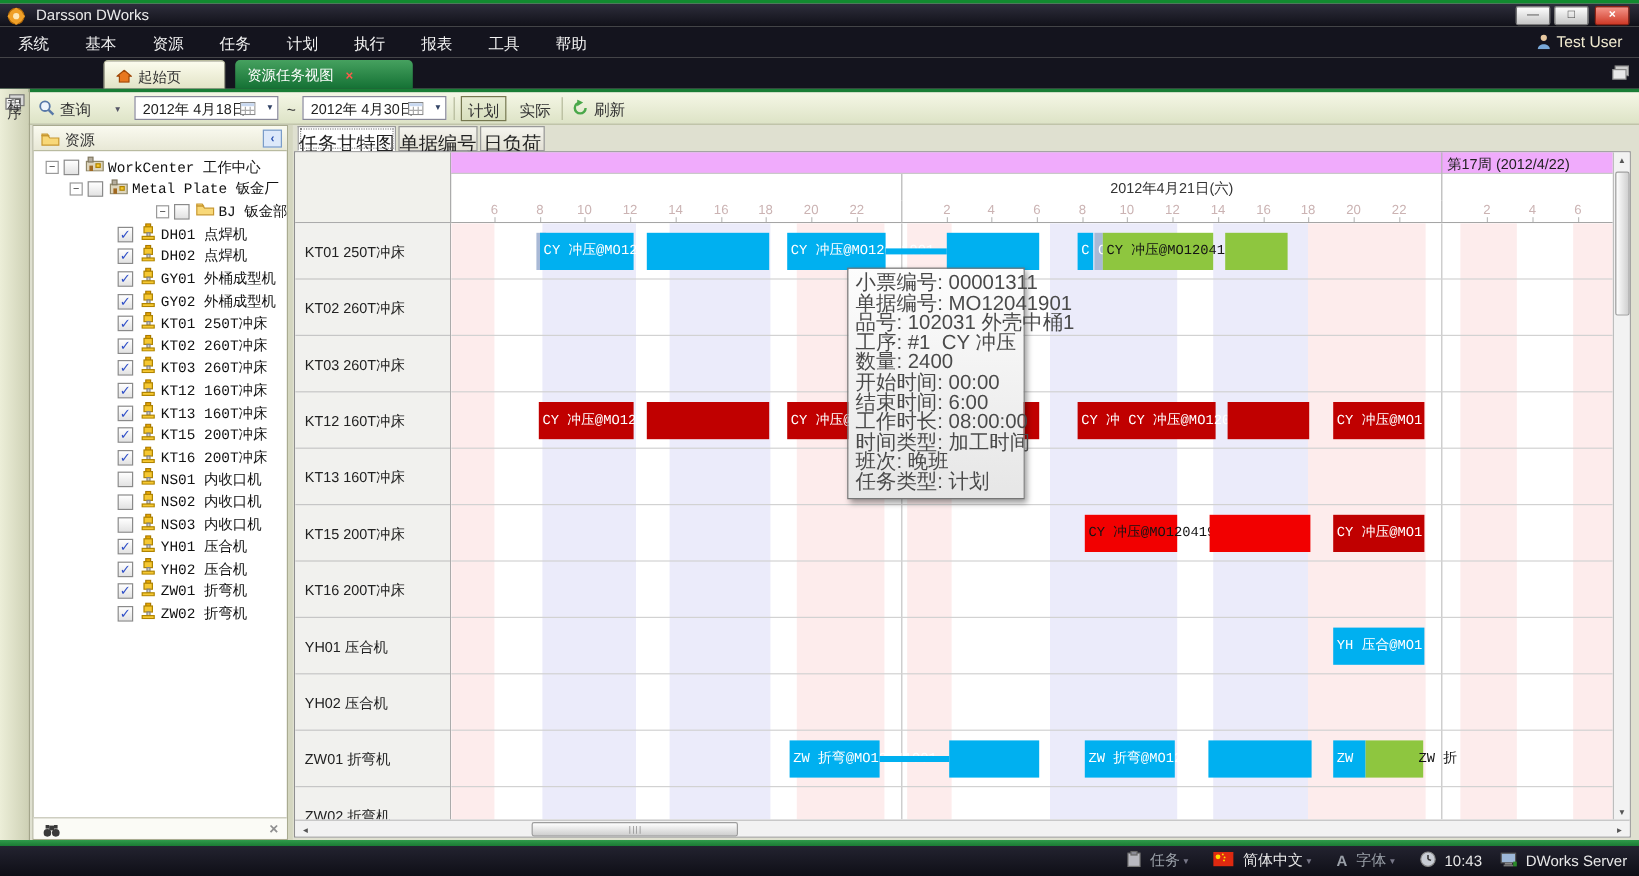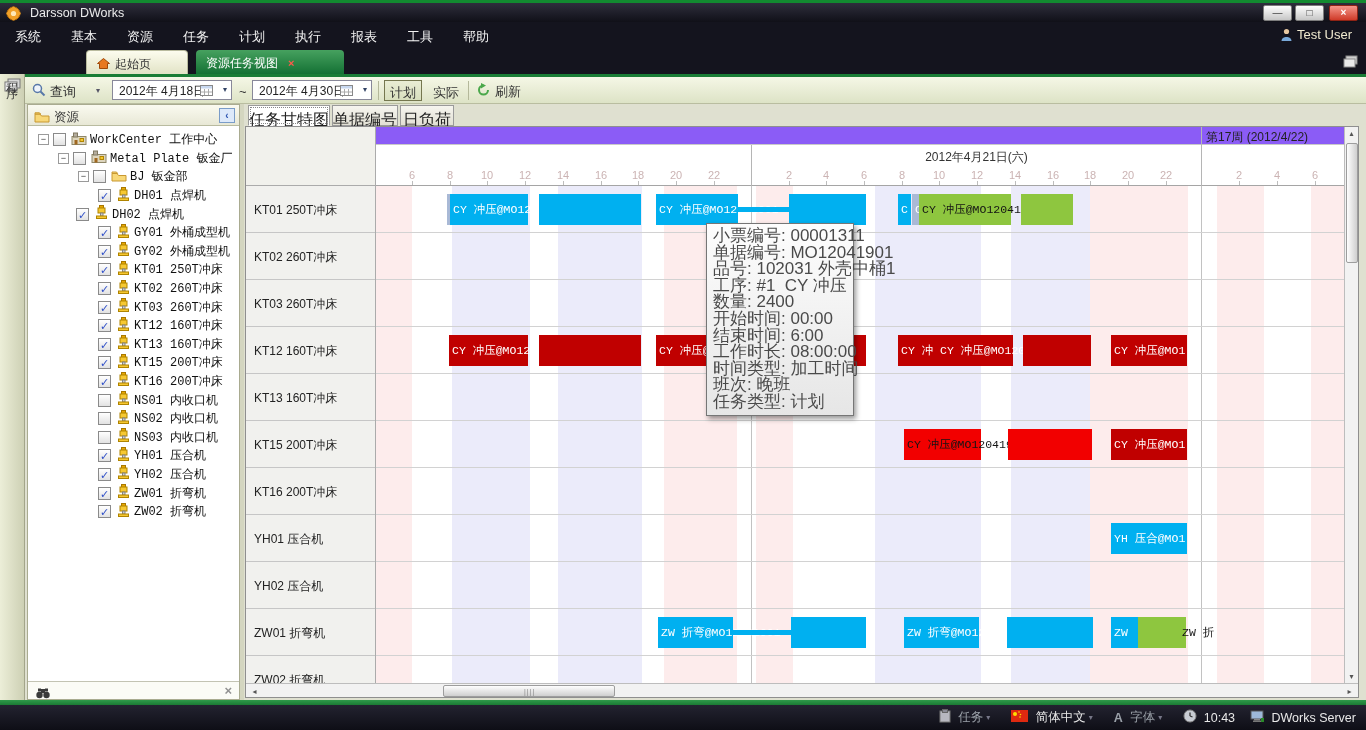--- a/index.html
+++ b/index.html
@@ -61,7 +61,7 @@
   #gtab2 { left:400px; width:54px; background:linear-gradient(#f6f5ef,#e2e0d4); }
   #gantt { left:245px; top:126px; width:1114px; height:572px; background:#fff; border:1px solid #8f8f8f; }
   #g-corner { left:0; top:0; width:130px; height:59px; background:#f1f1ec; border-right:1px solid #ababab; border-bottom:1px solid #ababab; }
-  #g-weekband { left:130px; top:0; width:968px; height:18px; border-bottom:1px solid #c9c9c9; background:#8b5cf6; }
+  #g-weekband { left:130px; top:0; width:968px; height:18px; border-bottom:1px solid #c9c9c9; background:#f0abfc; }
   #g-weekcell { left:825px; top:0; width:143px; height:18px; border-left:1px solid #b5b5b5; font-size:12px; color:#222; padding:2px 0 0 4px; }
   .daycell { top:0; height:22px; font-size:12px; color:#333; text-align:center; padding-top:4px; }
   #g-dayband { left:130px; top:18px; width:968px; height:22px; }

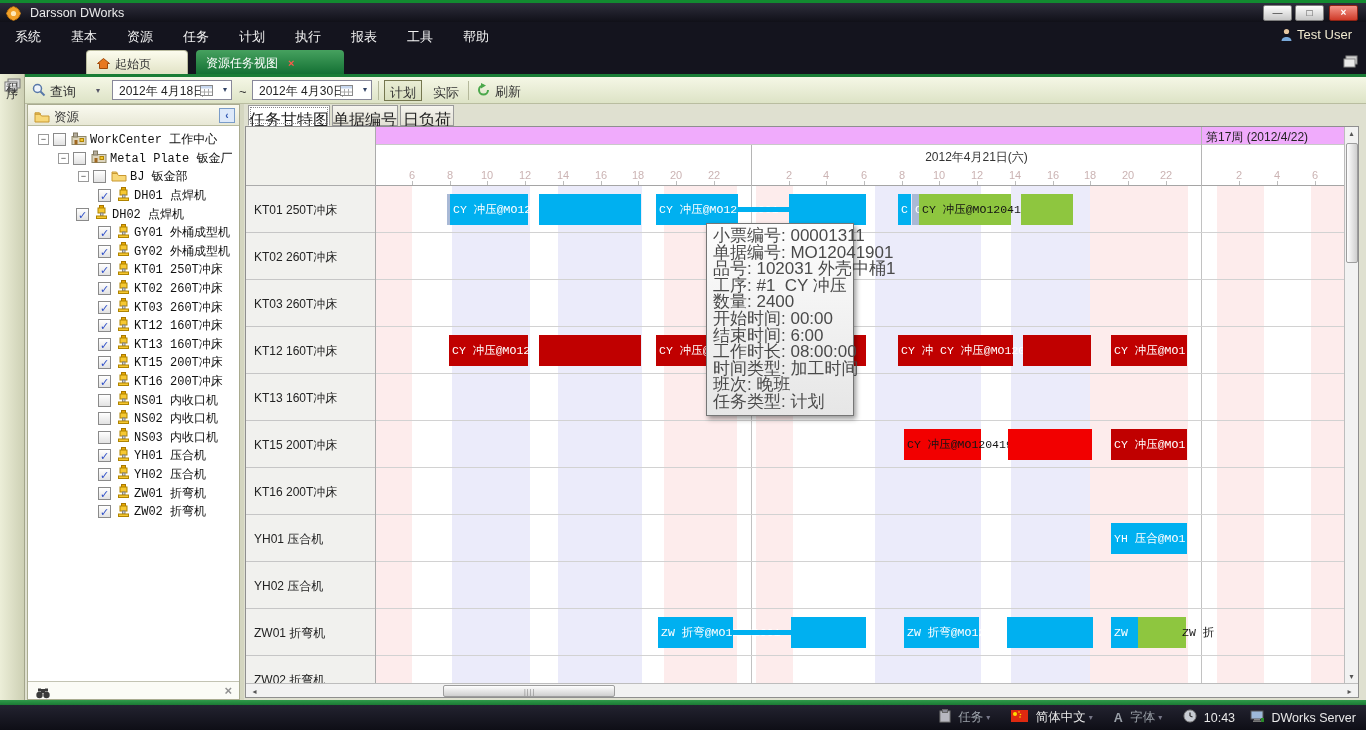--- a/index.html
+++ b/index.html
@@ -198,7 +198,7 @@
             <rect x="9" y="6.5" width="3.5" height="3" fill="#f6c832" stroke="#b08400"></rect>
             <rect x="3.5" y="8" width="3" height="4.5" fill="#a06820"></rect>
           </svg></span><span class="tree-label">Metal Plate 钣金厂</span></div>
-      <div class="tree-row" style="padding-left: 50px;"><span class="expander">−</span><span class="cbx"></span><span class="ticon"><svg width="16" height="12">
+      <div class="tree-row" style="padding-left: 70px; margin-left: 32px;"><span class="expander">−</span><span class="cbx"></span><span class="ticon"><svg width="16" height="12">
             <path d="M1 3.5 L6 3.5 L7.5 5.5 L15 5.5 L15 11 L1 11 Z" fill="#f8d878" stroke="#c89830"></path>
             <path d="M1 3.5 L1 2 L5.5 2 L6.6 3.5 Z" fill="#f8d878" stroke="#c89830"></path>
           </svg></span><span class="tree-label">BJ 钣金部</span></div>

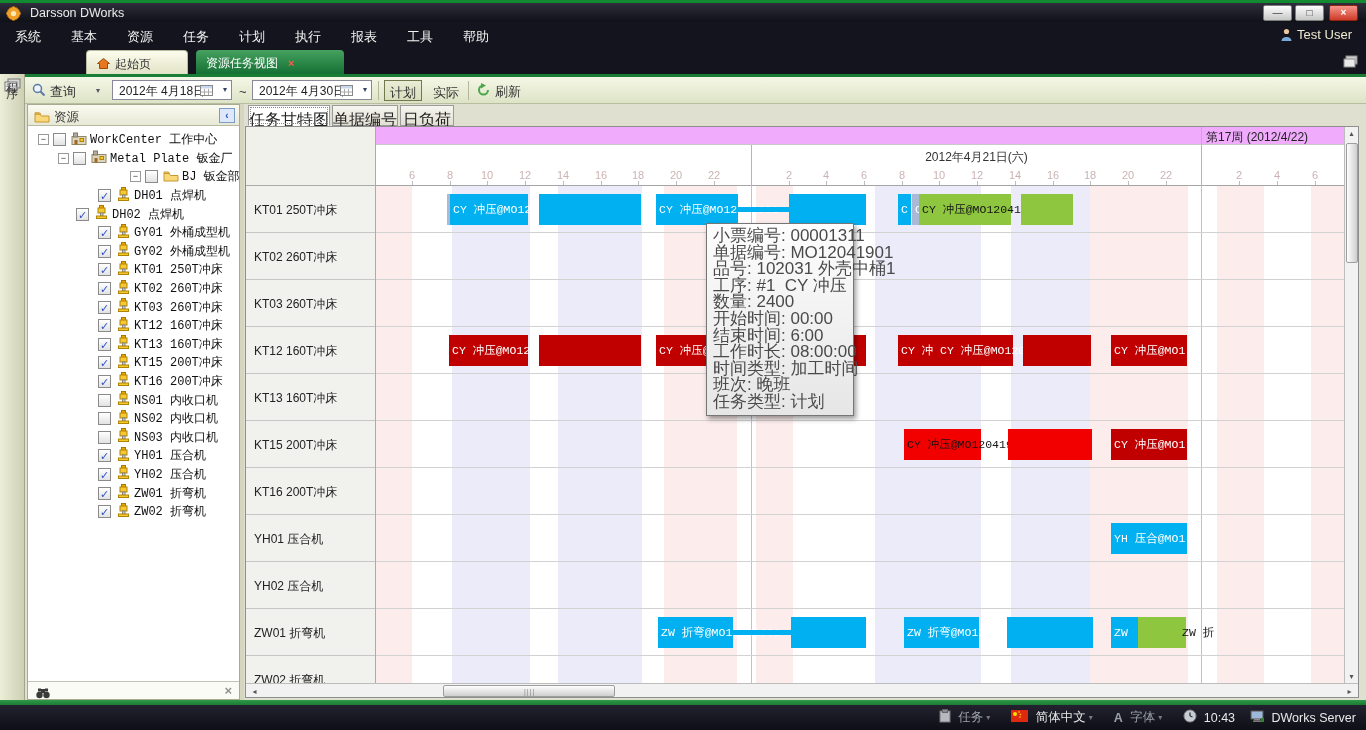--- a/index.html
+++ b/index.html
@@ -208,7 +208,7 @@
             <rect x="6.5" y="8" width="2.5" height="3" fill="#cfcfcf" stroke="#848484"></rect>
             <rect x="2.5" y="11" width="10" height="2.5" fill="#f6c832" stroke="#b08400"></rect>
           </svg></span><span class="tree-label">DH01 点焊机</span></div>
-      <div class="tree-row" style="padding-left: 48px;"><span class="cbx">✓</span><span class="ticon"><svg width="15" height="14">
+      <div class="tree-row" style="padding-left: 70px;"><span class="cbx">✓</span><span class="ticon"><svg width="15" height="14">
             <rect x="5.5" y="0.5" width="4" height="3" fill="#e8a800" stroke="#a87800"></rect>
             <rect x="4" y="3" width="7" height="5" fill="#f6c832" stroke="#b08400"></rect>
             <rect x="6.5" y="8" width="2.5" height="3" fill="#cfcfcf" stroke="#848484"></rect>

